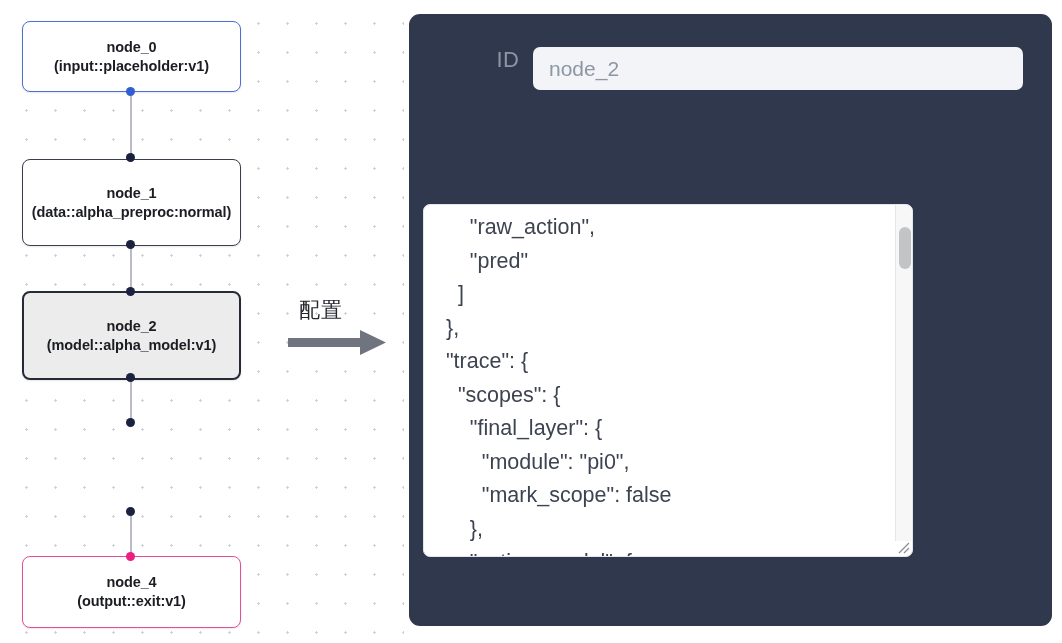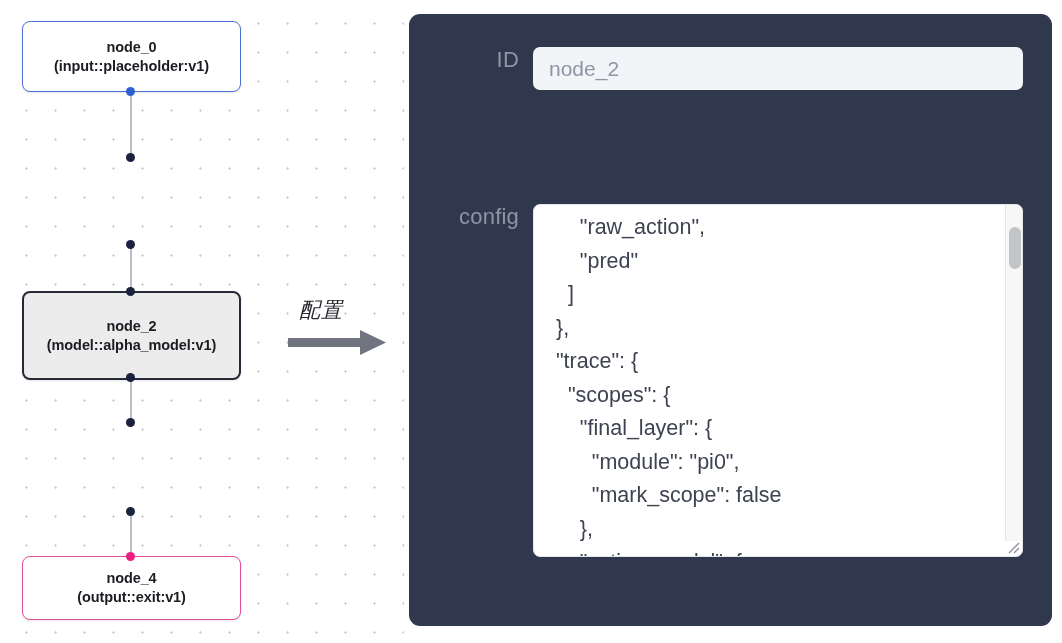--- a/index.html
+++ b/index.html
@@ -241,6 +241,9 @@
     </div>
     <div class="handle blue" style="left:126px; top:87px;"></div>
 
+    <div class="node plain" style="left:22px; top:159px; width:219px; height:87px;">
+      <div class="label">node_1<br>(data::alpha_preproc:normal)</div>
+    </div>
     <div class="handle" style="left:126px; top:153px;"></div>
     <div class="handle" style="left:126px; top:240px;"></div>
 

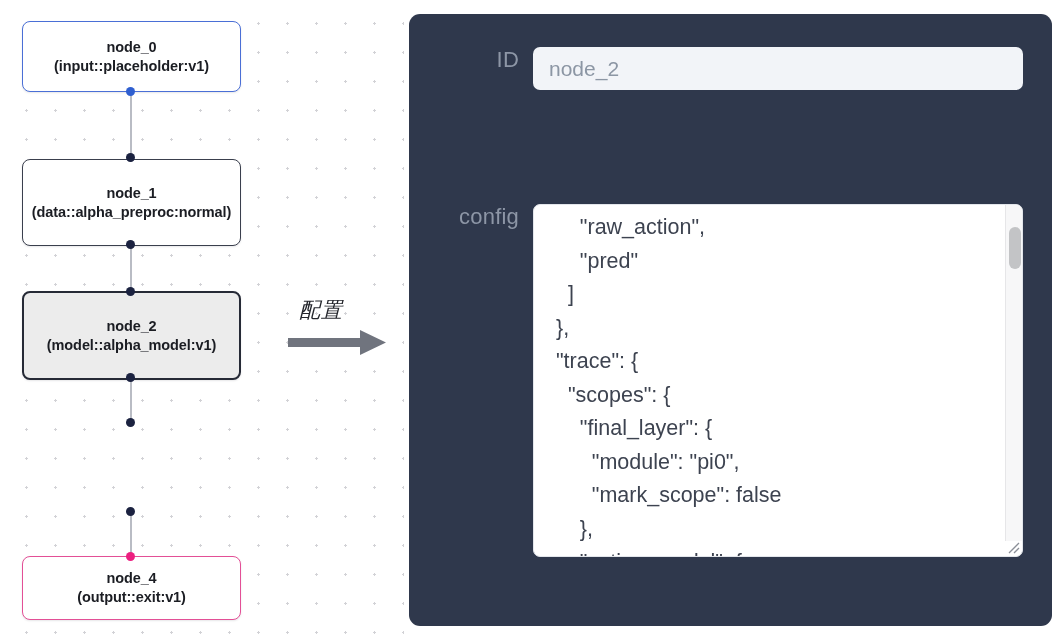--- a/index.html
+++ b/index.html
@@ -278,7 +278,6 @@
 
 
     <div class="field-row" id="config-row">
-      <div class="field-label">config</div>
       <div id="config-textarea-wrap">
         <textarea id="config-textarea" spellcheck="false" style="">      "raw_action",
       "pred"

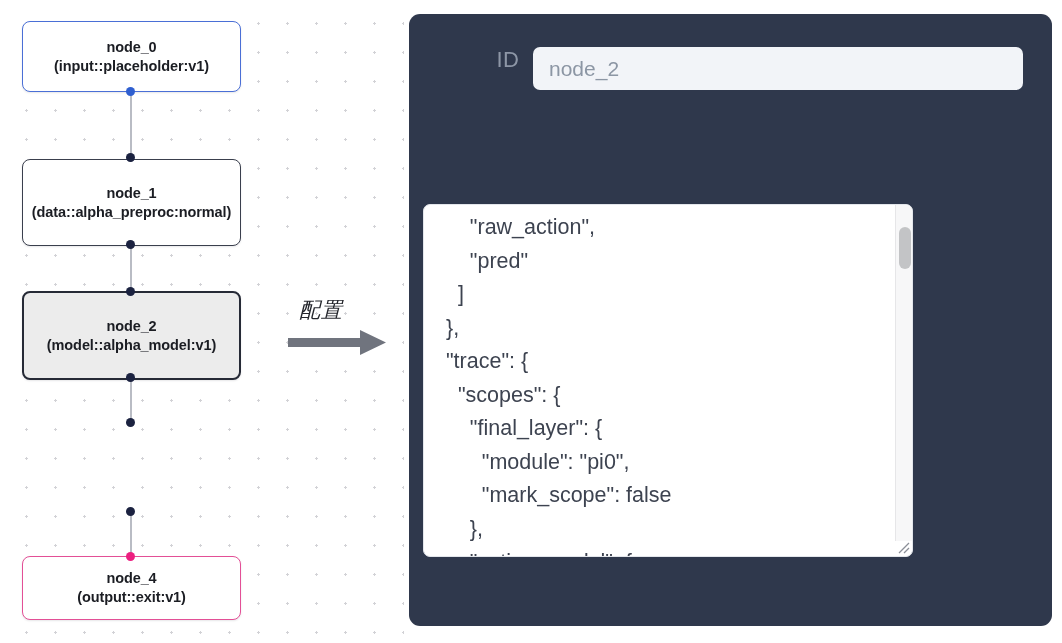--- a/index.html
+++ b/index.html
@@ -83,7 +83,6 @@
     top: 296px;
     width: 110px;
     height: 62px;
-    font-style: italic;
   }
   #arrow-label {
     position: absolute;

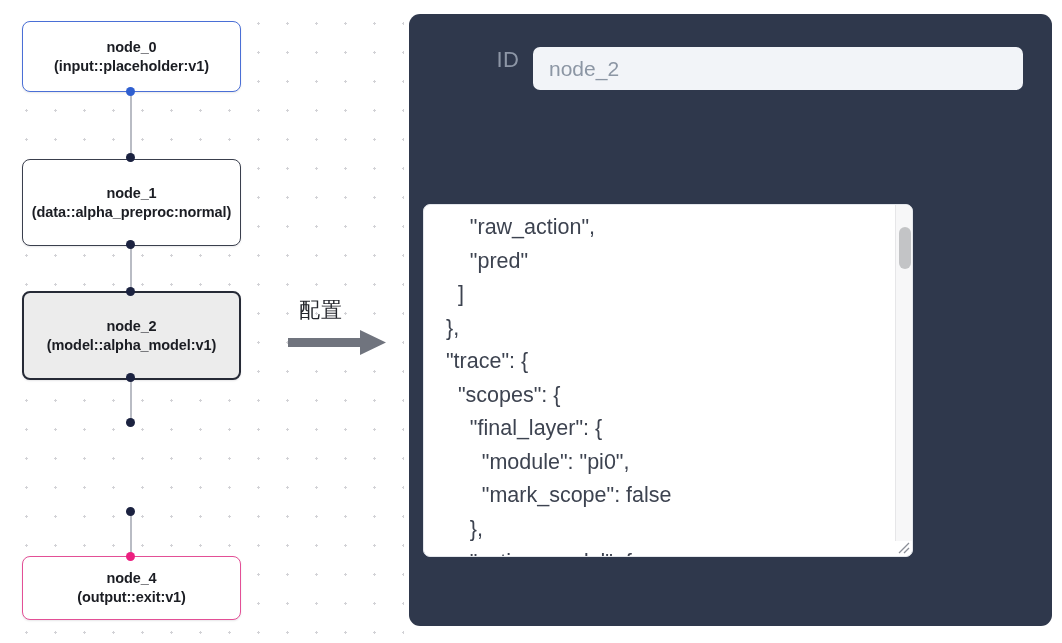--- a/index.html
+++ b/index.html
@@ -255,7 +255,7 @@
     <div class="handle" style="left:126px; top:418px;"></div>
     <div class="handle" style="left:126px; top:507px;"></div>
 
-    <div class="node pink" style="left:22px; top:556px; width:219px; height:64px;">
+    <div class="node pink" style="left:22px; top:556px; width:219px; height:72px;">
       <div class="label">node_4<br>(output::exit:v1)</div>
     </div>
     <div class="handle pink" style="left:126px; top:552px;"></div>

